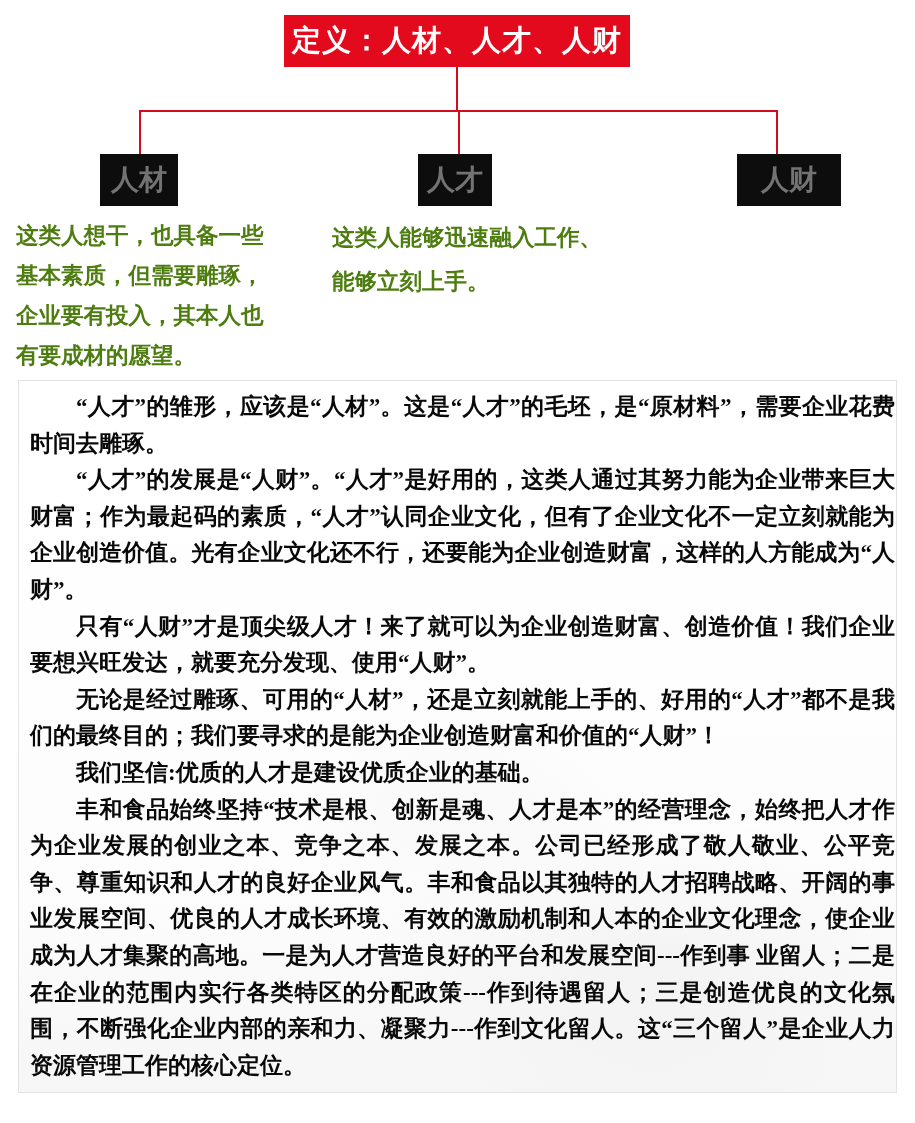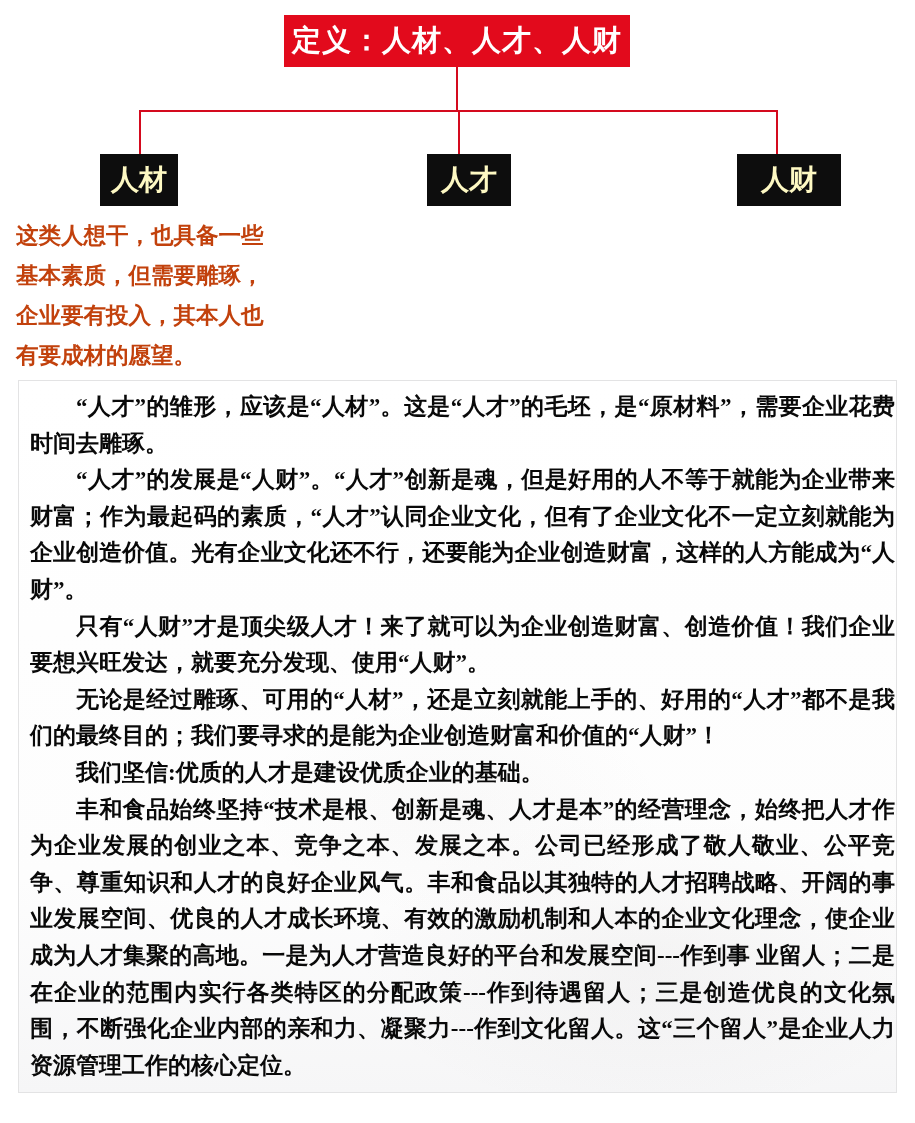--- a/index.html
+++ b/index.html
@@ -41,7 +41,7 @@
     position: absolute;
     top: 154px; height: 52px;
     background: #0d0d0d;
-    color: #fef9c3;
+    color: #737373;
     font-size: 28px;
     font-weight: bold;
     display: flex; align-items: center; justify-content: center;

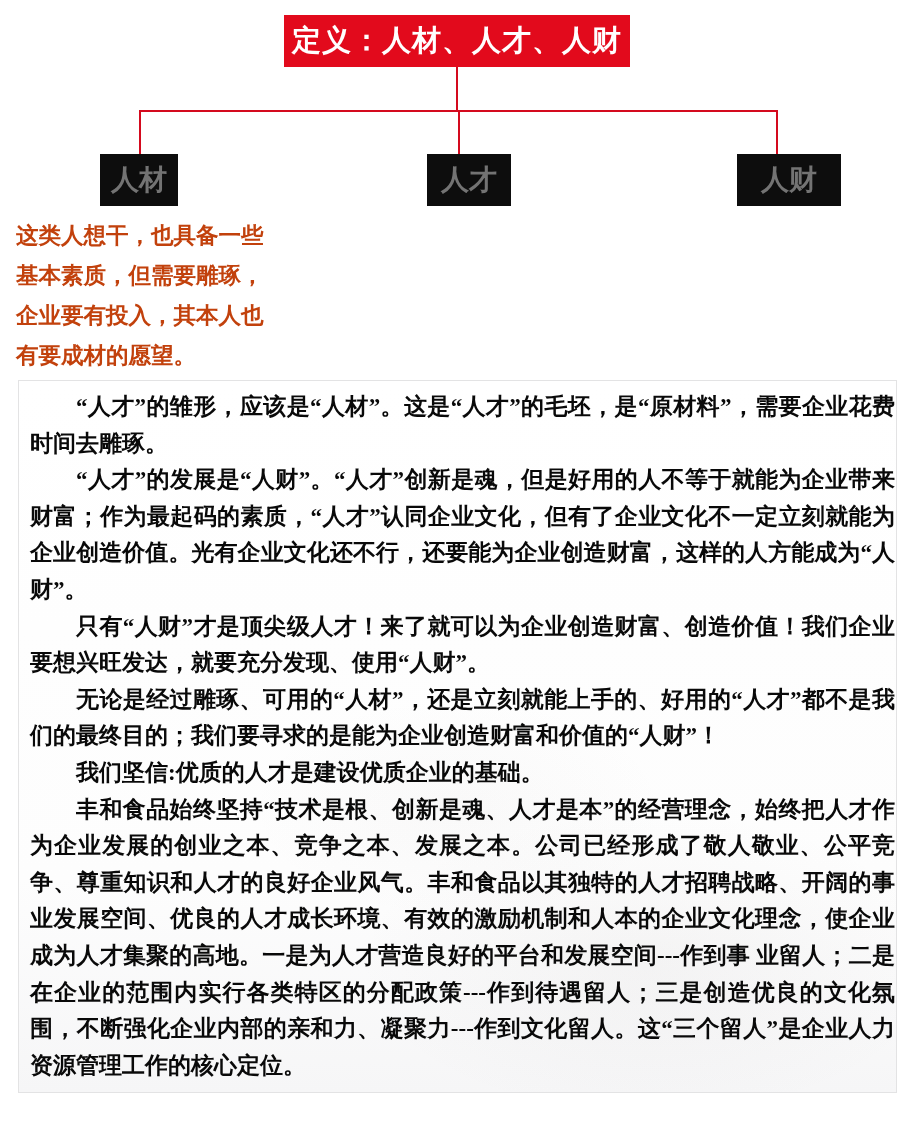--- a/index.html
+++ b/index.html
@@ -48,7 +48,7 @@
     white-space: nowrap;
   }
   .node.n1 { left: 100px; width: 78px; }
-  .node.n2 { left: 427px; width: 84px; }
+  .node.n2 { left: 418px; width: 74px; }
   .node.n3 { left: 737px; width: 104px; }
 
   

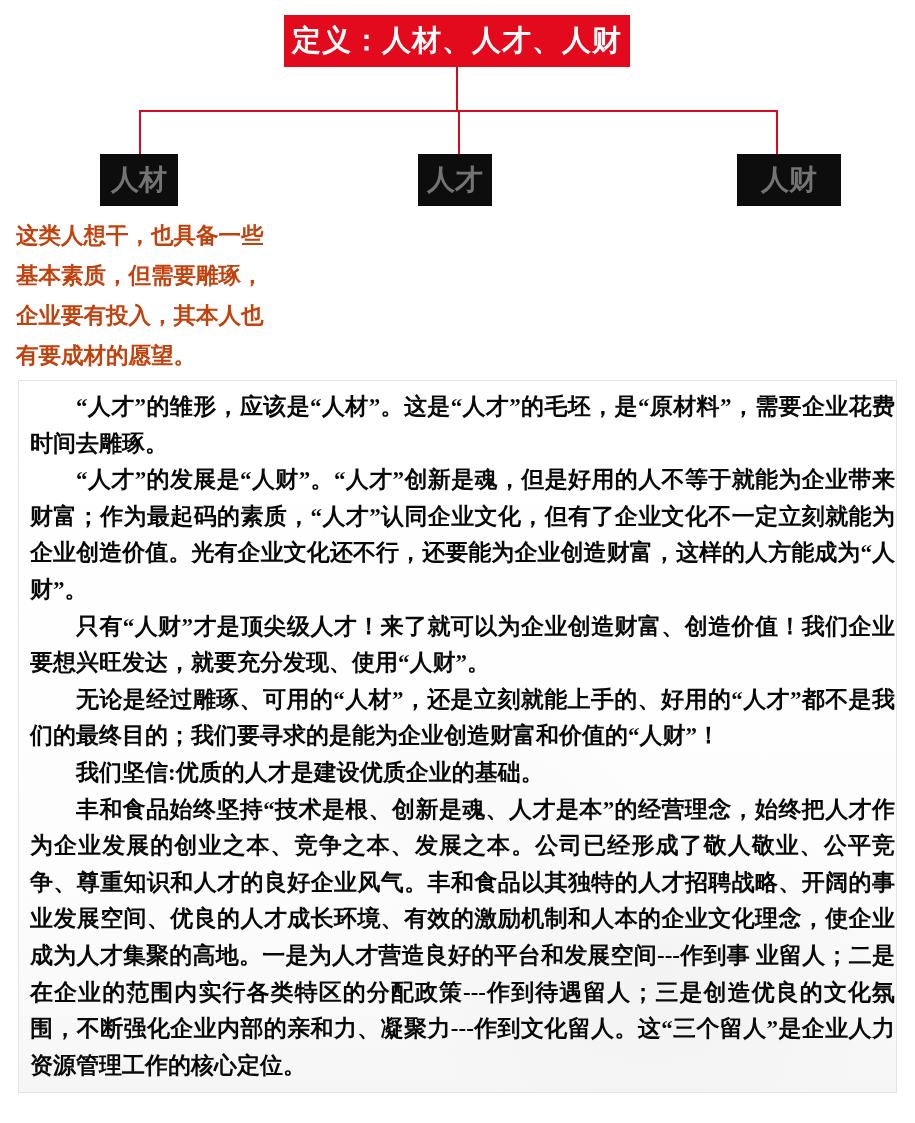--- a/index.html
+++ b/index.html
@@ -57,7 +57,7 @@
     top: 216px;
     font-size: 22.5px;
     font-weight: bold;
-    color: #c2410c;
+    color: #4d7c0f;
     text-align: left;
   }
   .node-desc.d1 { left: 16px;  width: 254px; line-height: 40px; }

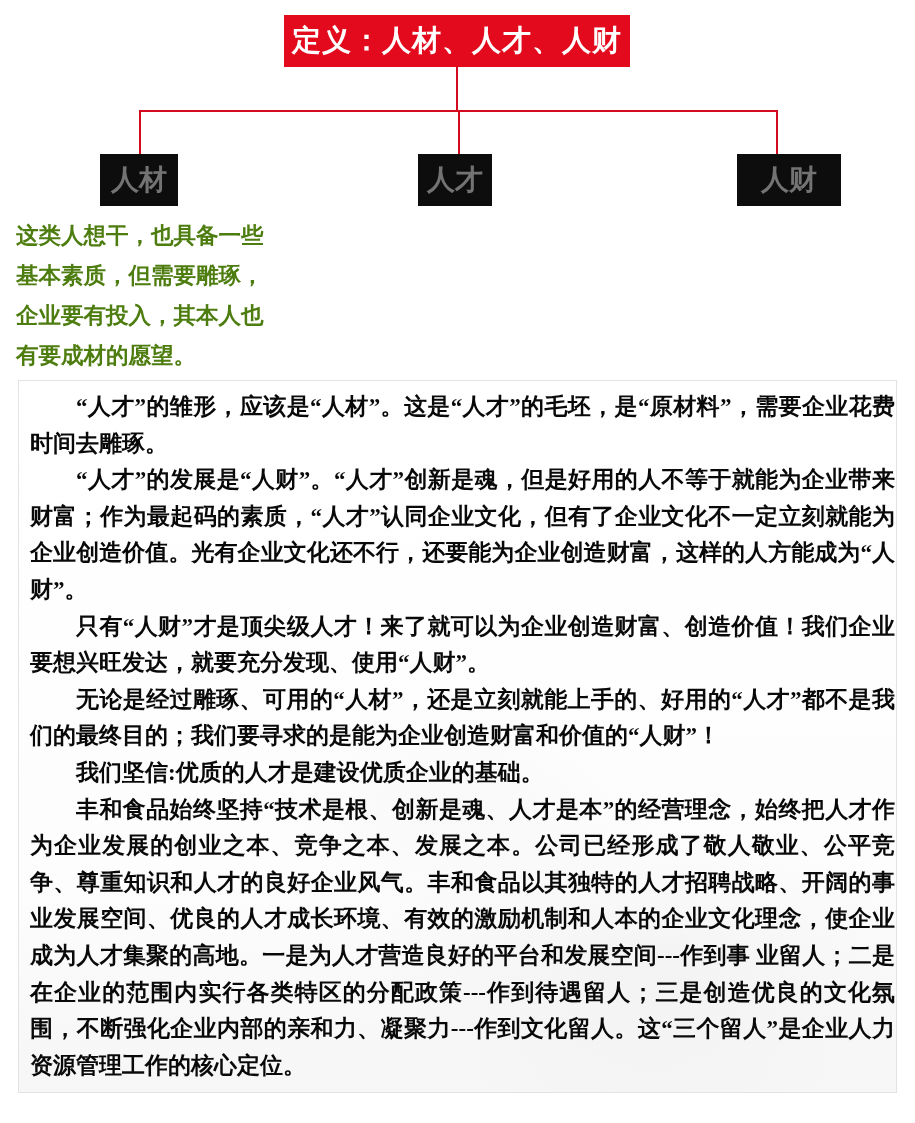--- a/index.html
+++ b/index.html
@@ -104,6 +104,7 @@
   <div class="node n3">人财</div>
 
   <div class="node-desc d1">这类人想干，也具备一些基本素质，但需要雕琢，企业要有投入，其本人也有要成材的愿望。</div>
+  <div class="node-desc d2">这类人能够迅速融入工作、能够立刻上手。</div>
 
   <div class="article-box">
     <p>“人才”的雏形，应该是“人材”。这是“人才”的毛坯，是“原材料”，需要企业花费时间去雕琢。</p>

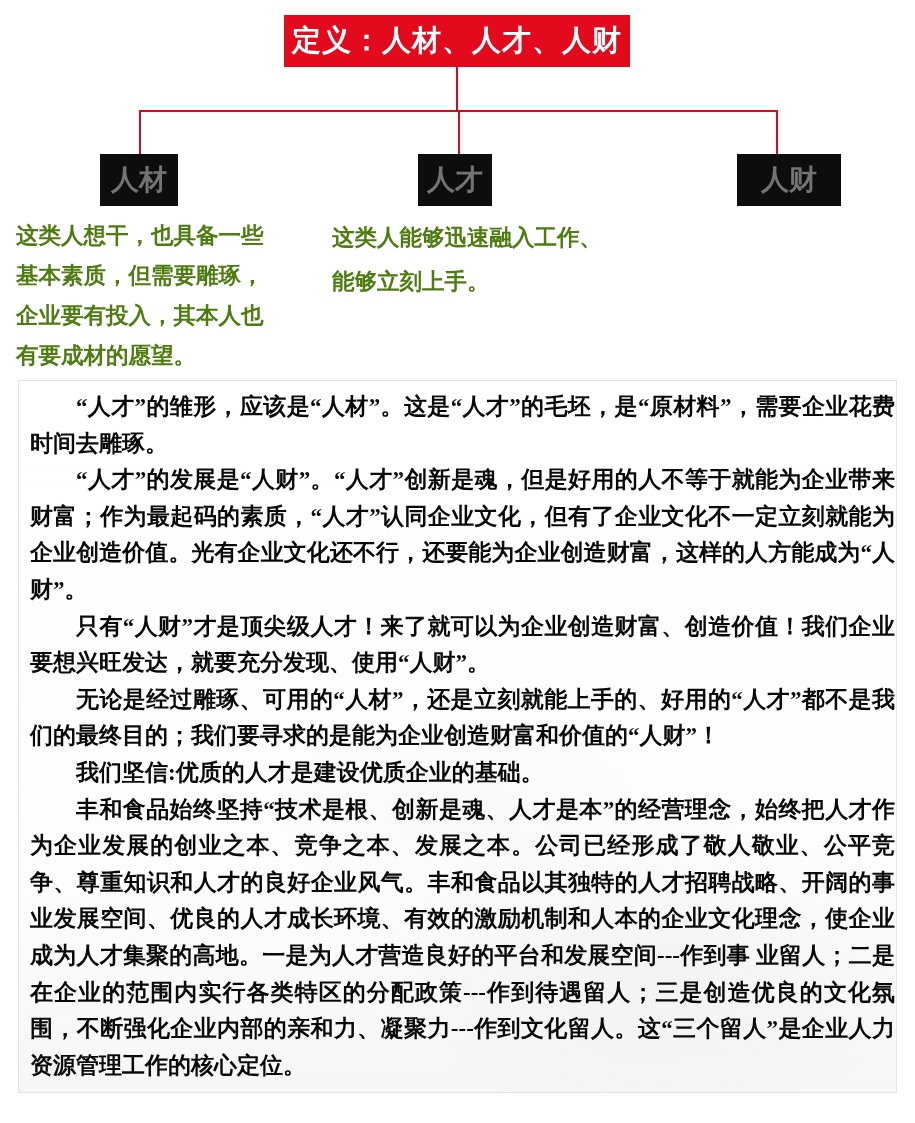--- a/index.html
+++ b/index.html
@@ -108,7 +108,7 @@
 
   <div class="article-box">
     <p>“人才”的雏形，应该是“人材”。这是“人才”的毛坯，是“原材料”，需要企业花费时间去雕琢。</p>
-    <p>“人才”的发展是“人财”。“人才”创新是魂，但是好用的人不等于就能为企业带来财富；作为最起码的素质，“人才”认同企业文化，但有了企业文化不一定立刻就能为企业创造价值。光有企业文化还不行，还要能为企业创造财富，这样的人方能成为“人财”。</p>
+    <p>“人才”的发展是“人财”。“人才”是好用的，这类人通过其努力能为企业带来巨大财富；作为最起码的素质，“人才”认同企业文化，但有了企业文化不一定立刻就能为企业创造价值。光有企业文化还不行，还要能为企业创造财富，这样的人方能成为“人财”。</p>
     <p>只有“人财”才是顶尖级人才！来了就可以为企业创造财富、创造价值！我们企业要想兴旺发达，就要充分发现、使用“人财”。</p>
     <p>无论是经过雕琢、可用的“人材”，还是立刻就能上手的、好用的“人才”都不是我们的最终目的；我们要寻求的是能为企业创造财富和价值的“人财”！</p>
     <p>我们坚信:优质的人才是建设优质企业的基础。</p>

